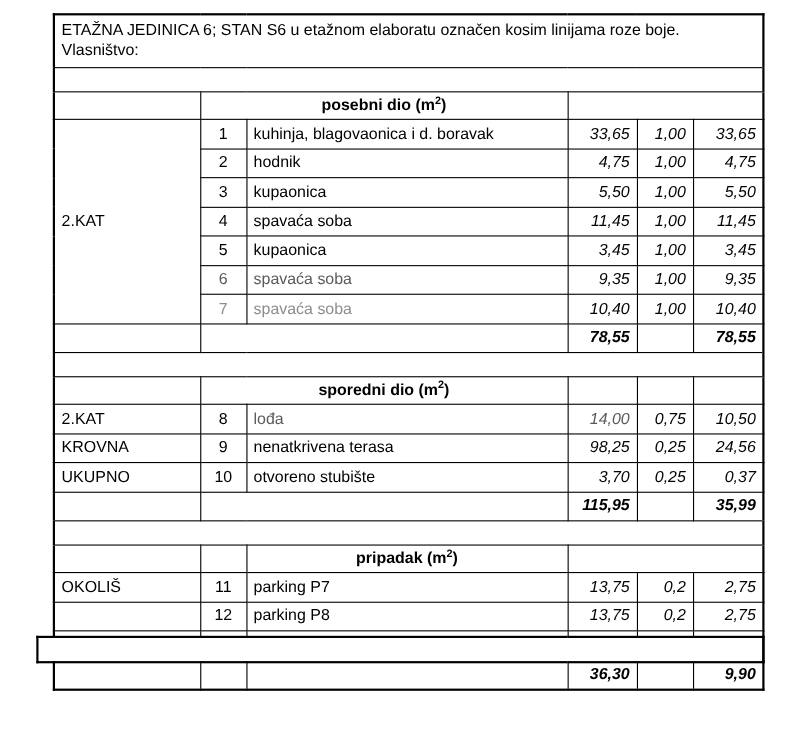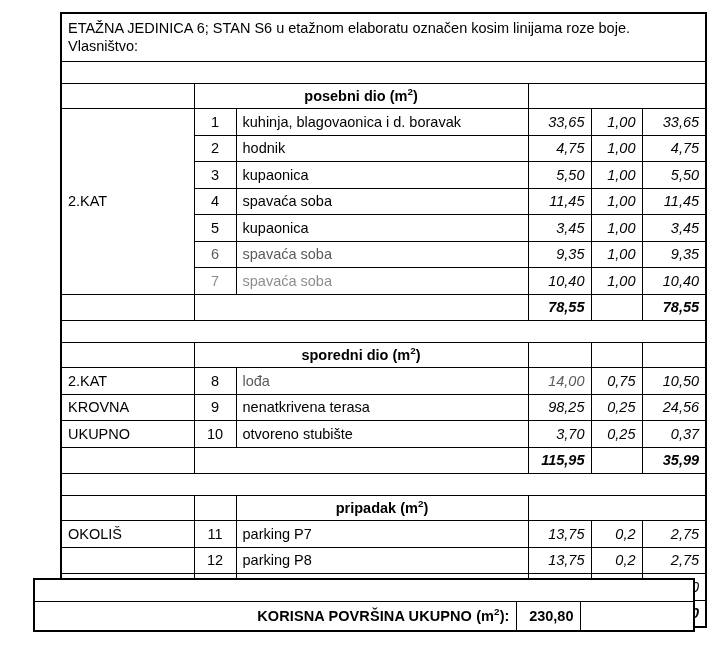--- a/index.html
+++ b/index.html
@@ -25,7 +25,7 @@
   
   .main-table {
     position: absolute;
-    left: 60px;
+    left: 48px;
     top: 12px;
     width: 645px;
     border-collapse: collapse;

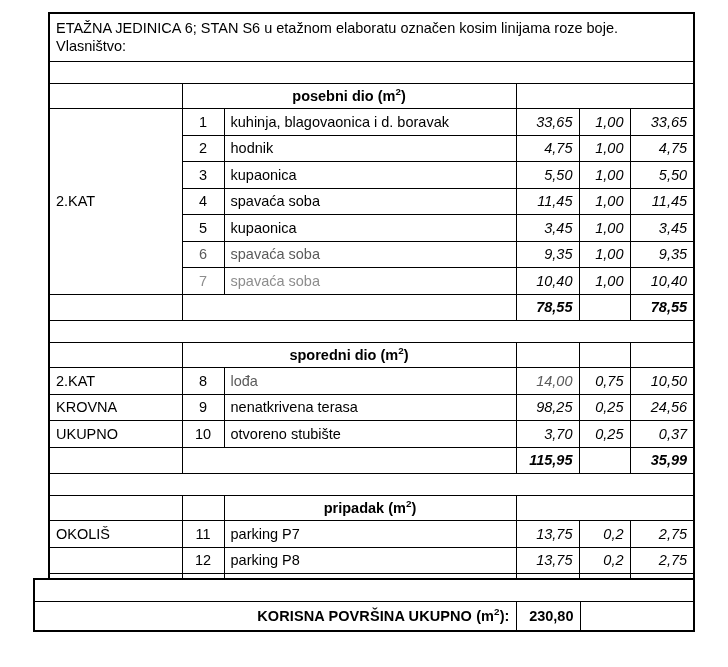--- a/index.html
+++ b/index.html
@@ -287,11 +287,6 @@
       <tr class="f-gap">
         <td colspan="3"></td>
       </tr>
-      <tr class="f-row">
-        <td class="footer-label"><span>KORISNA POVRŠINA UKUPNO (m</span><span class="sup">2</span><span>):</span></td>
-        <td class="footer-val">230,80</td>
-        <td class="footer-val"></td>
-      </tr>
     </tbody>
   </table>
 

